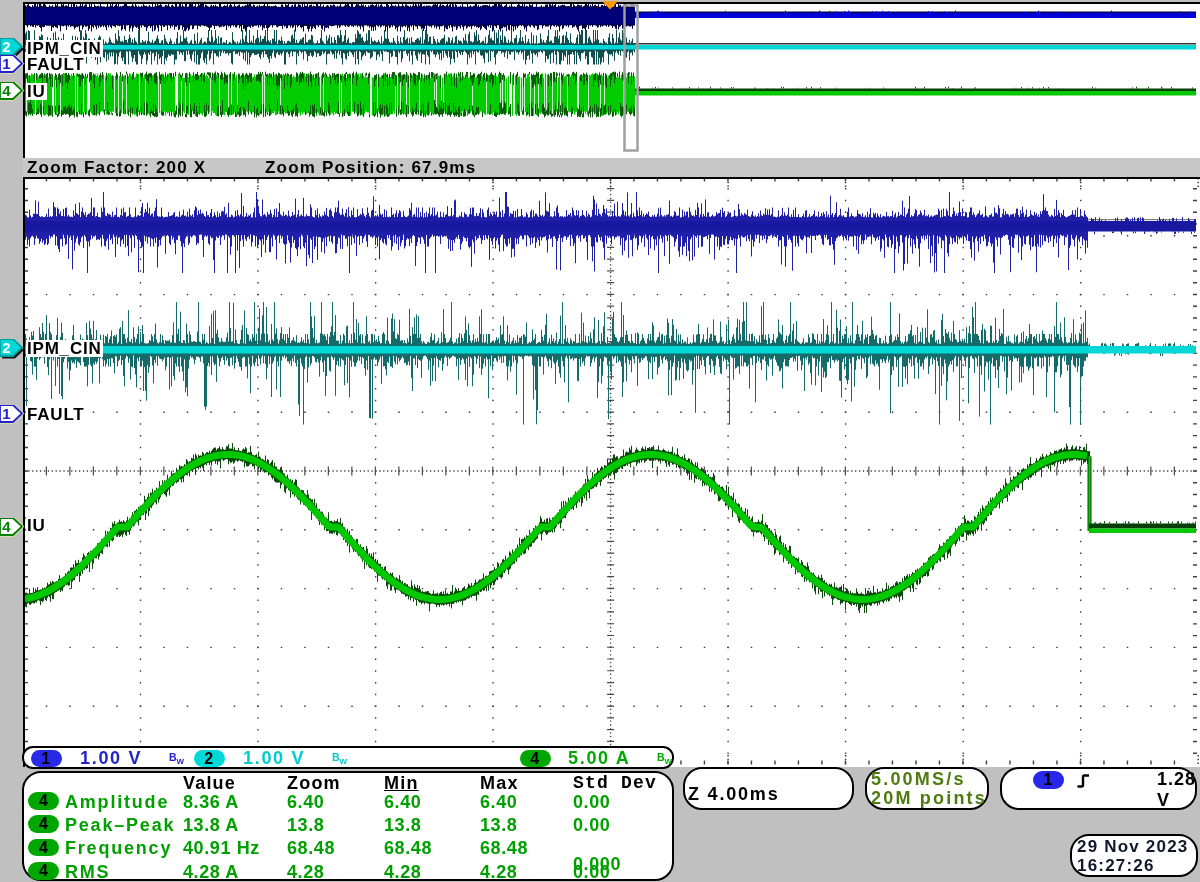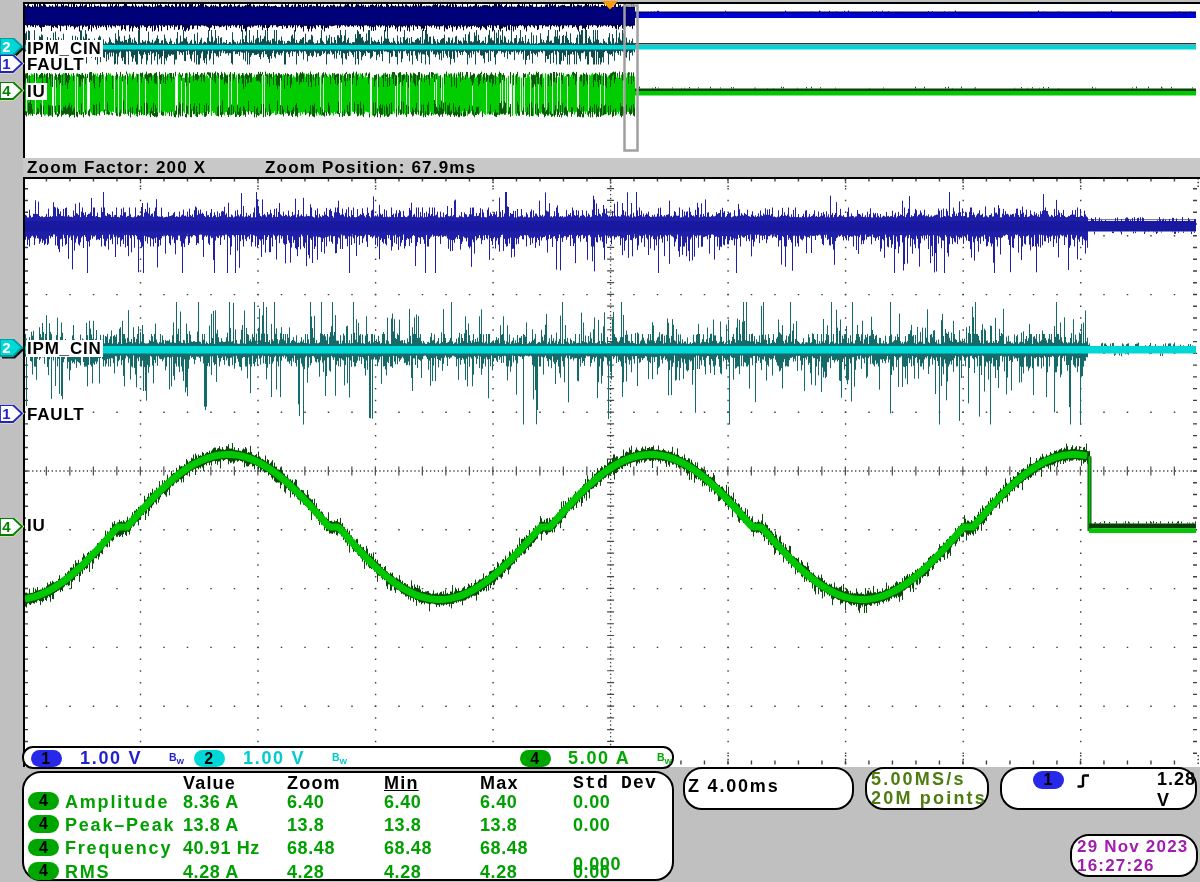--- a/index.html
+++ b/index.html
@@ -192,7 +192,7 @@
     </div>
   </div>
 <div class="wbox" style="left:683px;top:767px;width:171px;height:43px;font-size:18px;color:#000;letter-spacing:1.8px;">
-    <span style="position:absolute;left:3px;top:7px;">Z 4.00ms</span>
+    <span style="position:absolute;left:3px;top:15px;">Z 4.00ms</span>
   </div>
 <div class="wbox" style="left:865px;top:767px;width:124px;height:43px;font-size:18px;color:#4d7c0f;letter-spacing:2.2px;line-height:19.5px;">
     <span style="position:absolute;left:4px;top:0.5px;">5.00MS/s<br>20M points</span>

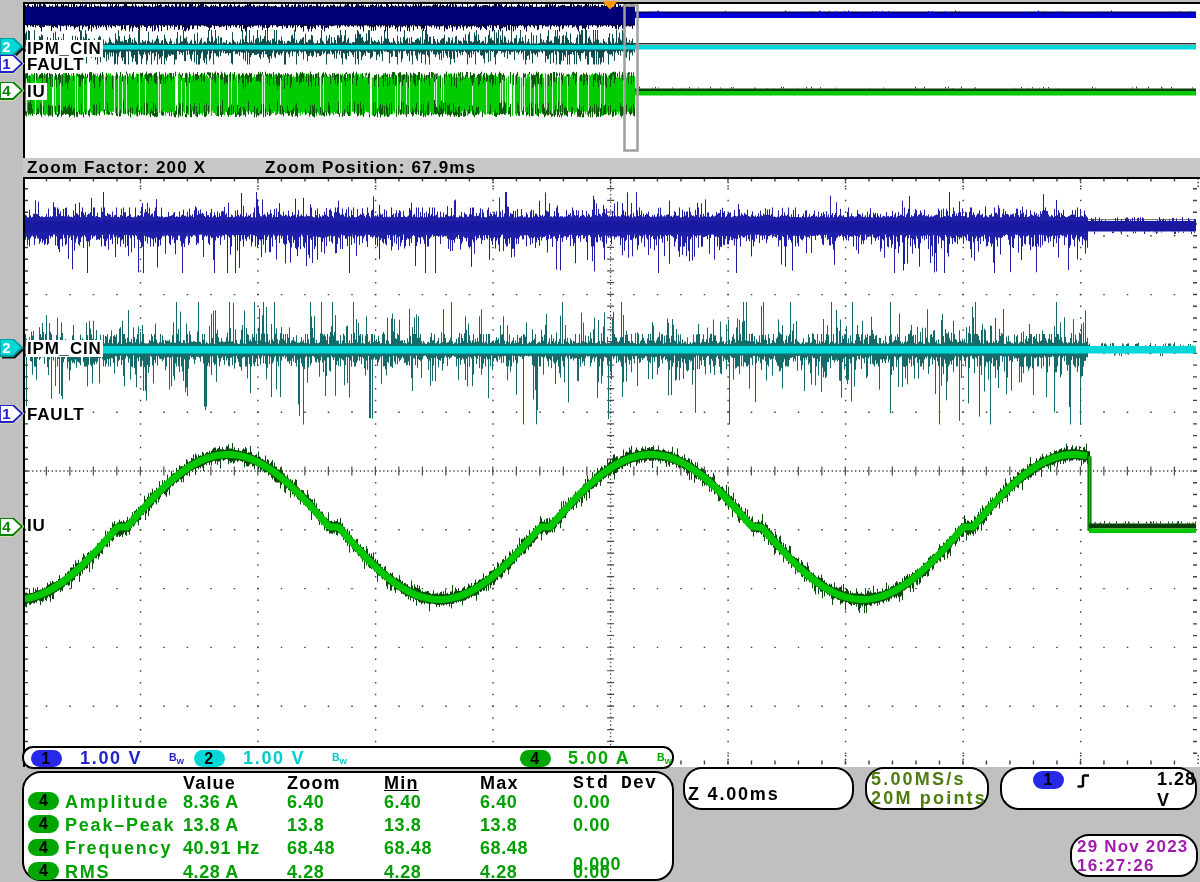--- a/index.html
+++ b/index.html
@@ -204,7 +204,7 @@
     </svg>
     <span style="position:absolute;left:131px;top:0px;margin-left:24px;">1.28 V</span>
   </div>
-<div class="wbox" style="left:1070px;top:834px;width:128px;height:43px;font-size:17px;color:#a21caf;letter-spacing:1.2px;line-height:19px;">
+<div class="wbox" style="left:1070px;top:834px;width:128px;height:43px;font-size:17px;color:#0f172a;letter-spacing:1.2px;line-height:19px;">
     <span style="position:absolute;left:5px;top:1px;">29 Nov 2023<br>16:27:26</span>
   </div>
 </body></html>

